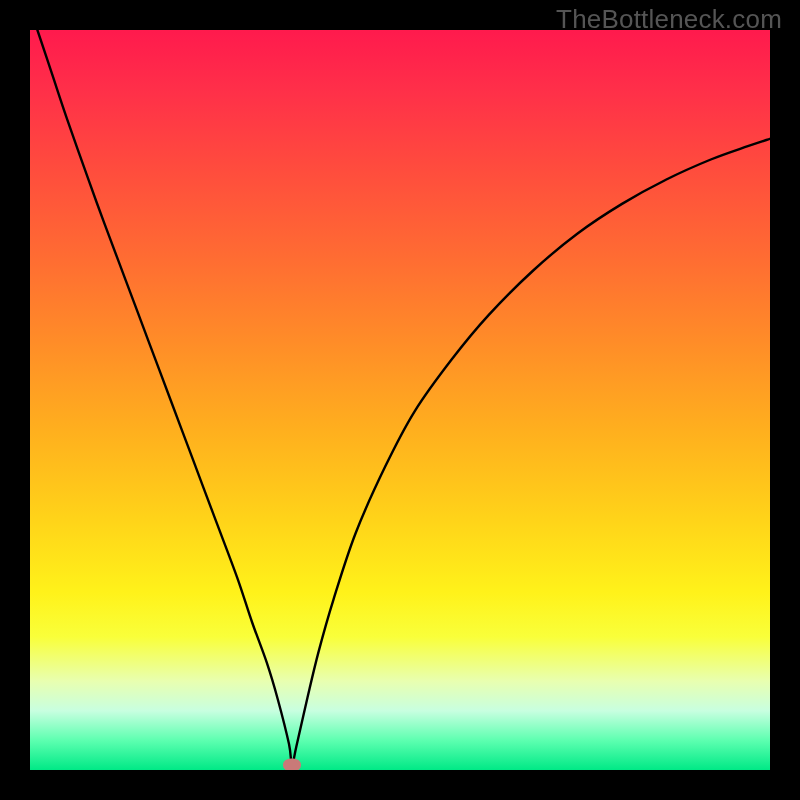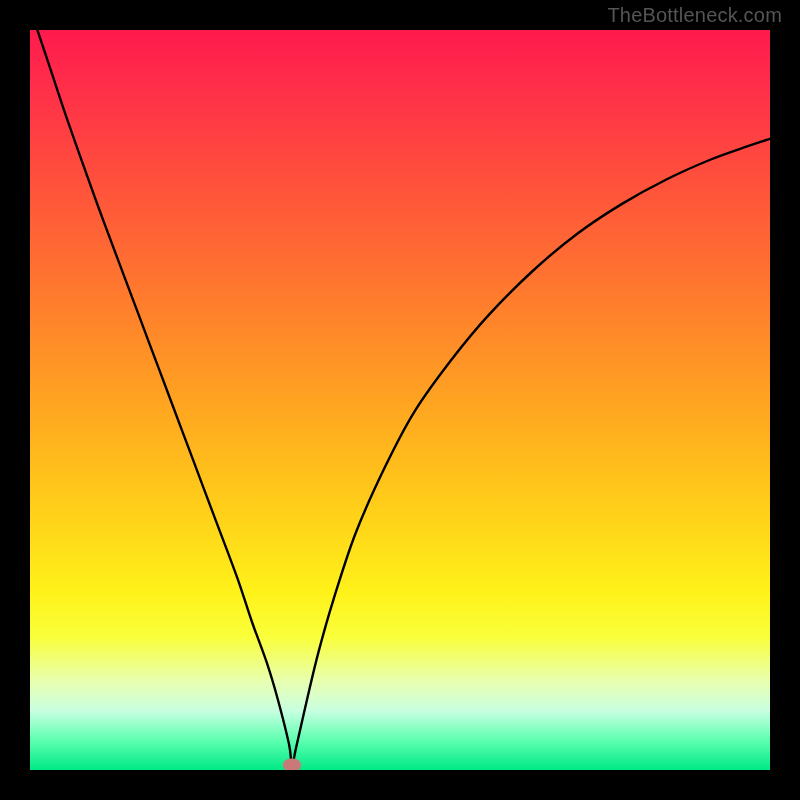--- a/index.html
+++ b/index.html
@@ -15,7 +15,7 @@
     top: 4px;
     right: 18px;
     font-family: Arial, Helvetica, sans-serif;
-    font-size: 20px;
+    font-size: 26px;
     color: #555;
     font-weight: 400;
     letter-spacing: 0.2px;

